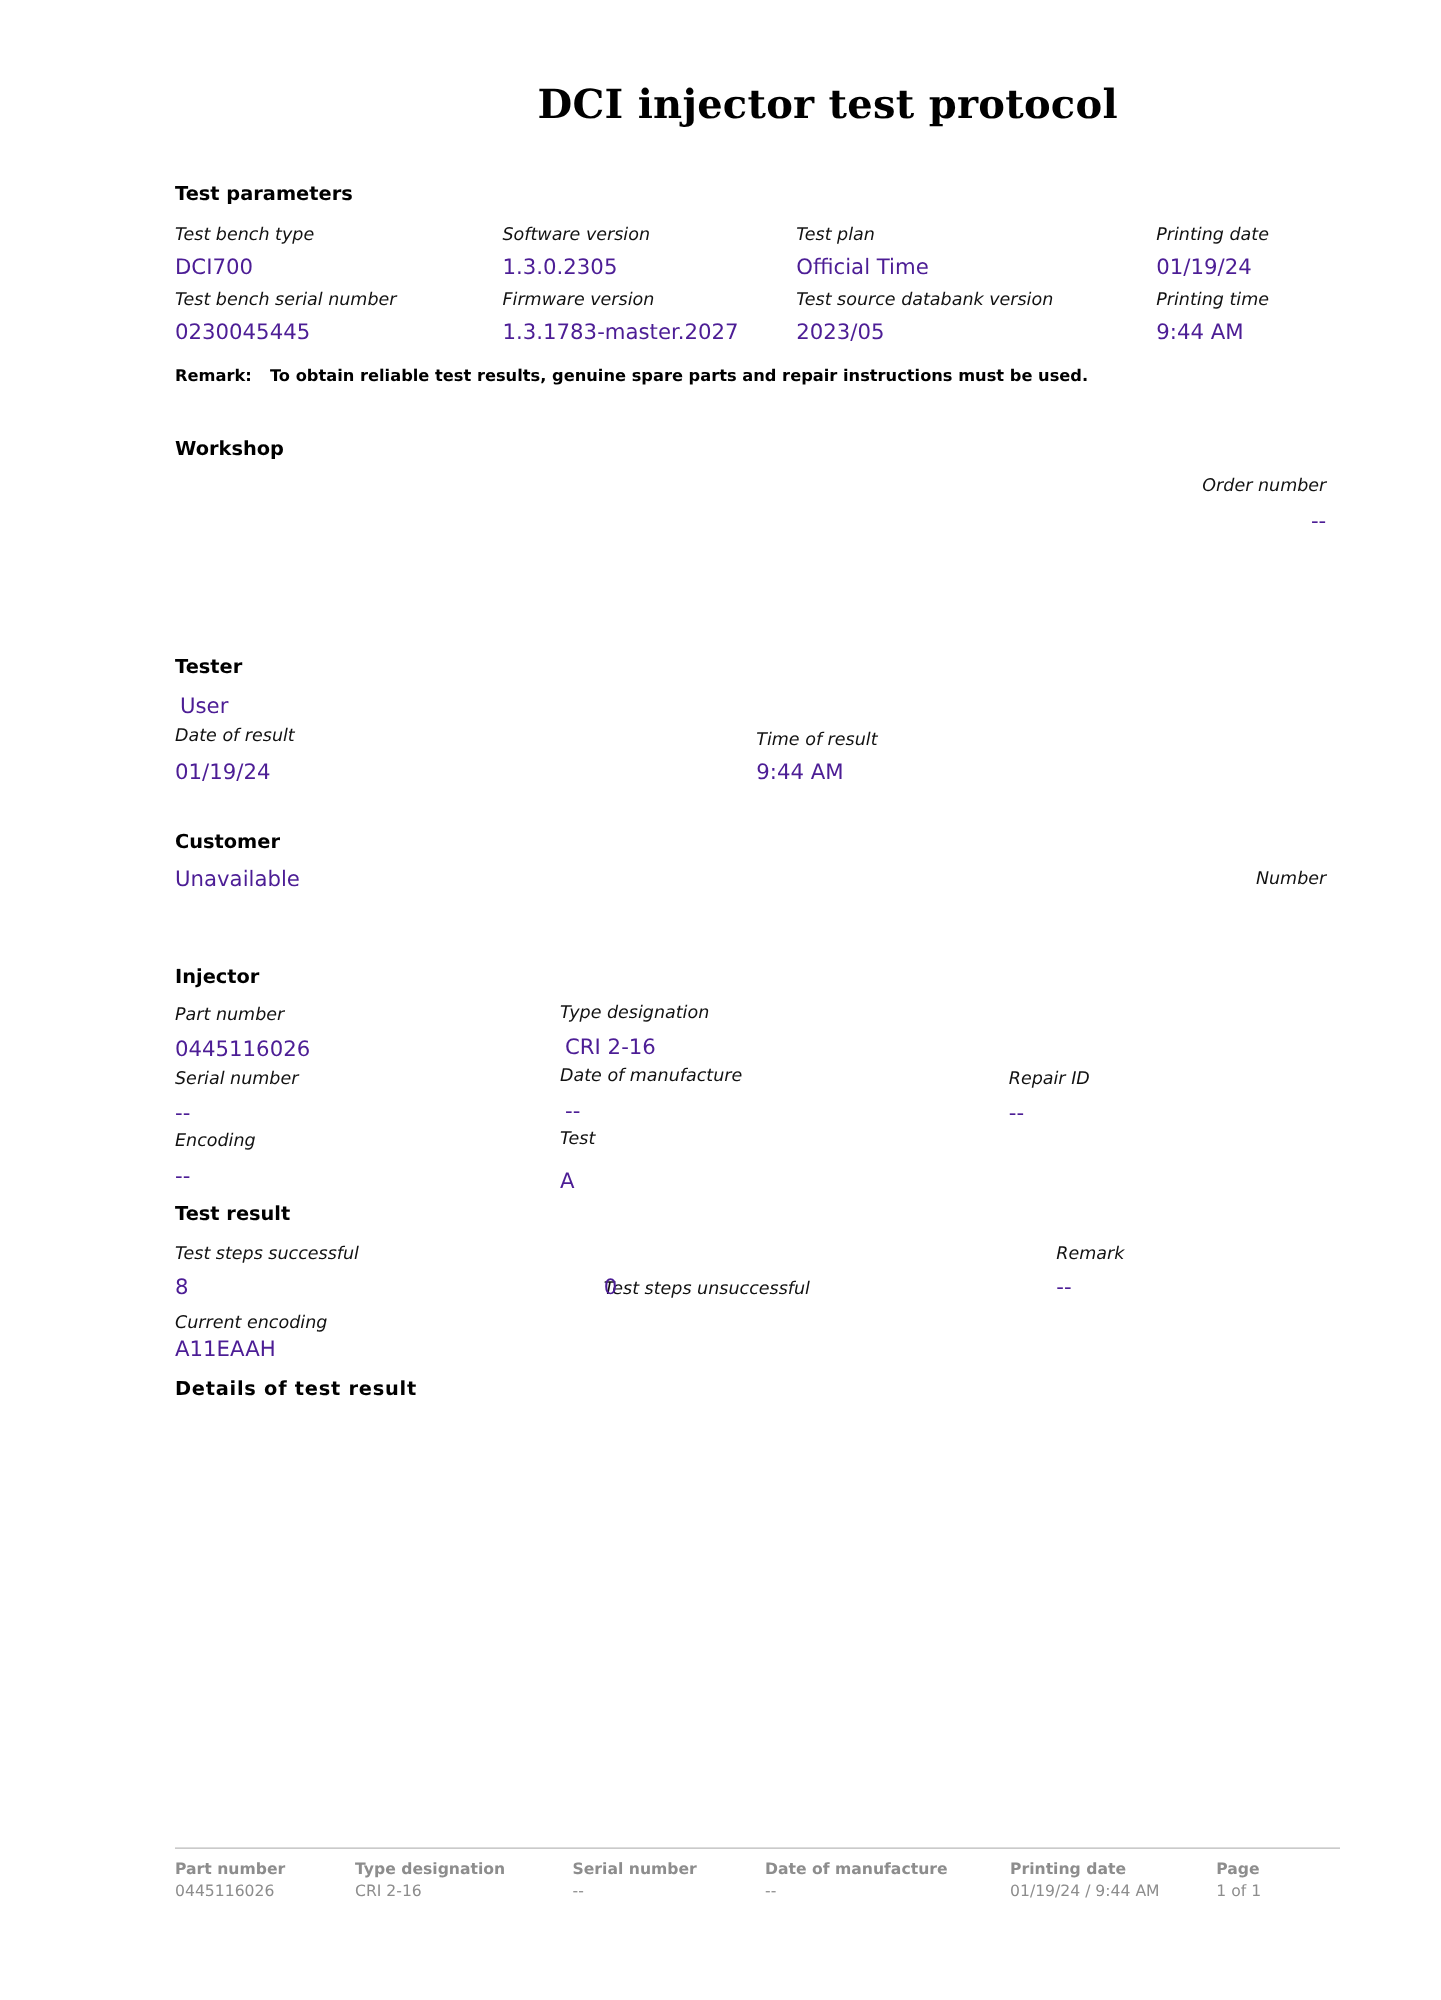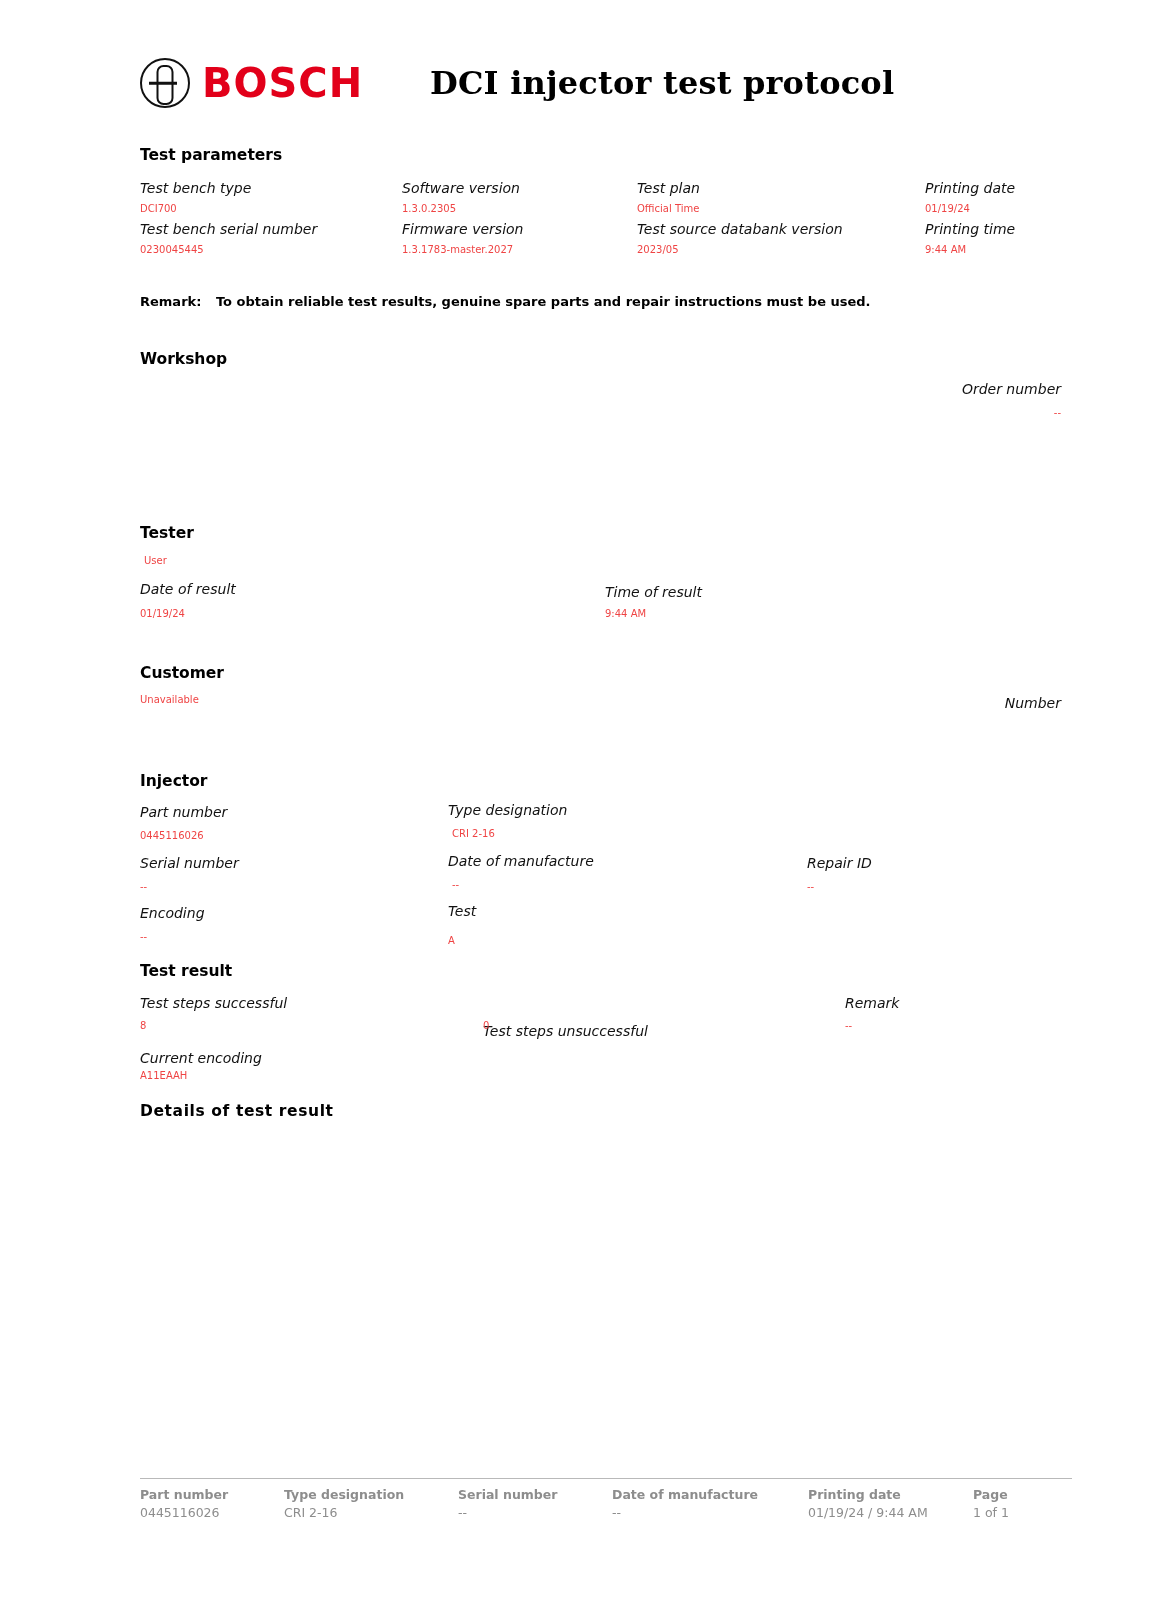--- a/index.html
+++ b/index.html
@@ -199,10 +199,6 @@
 <div class="page">
 
   <div class="header">
-    <div class="logo-wrap">
-      <div class="logo-mark"></div>
-      <div class="logo-text">BOSCH</div>
-    </div>
     <div class="doc-title">DCI injector test protocol</div>
   </div>
 

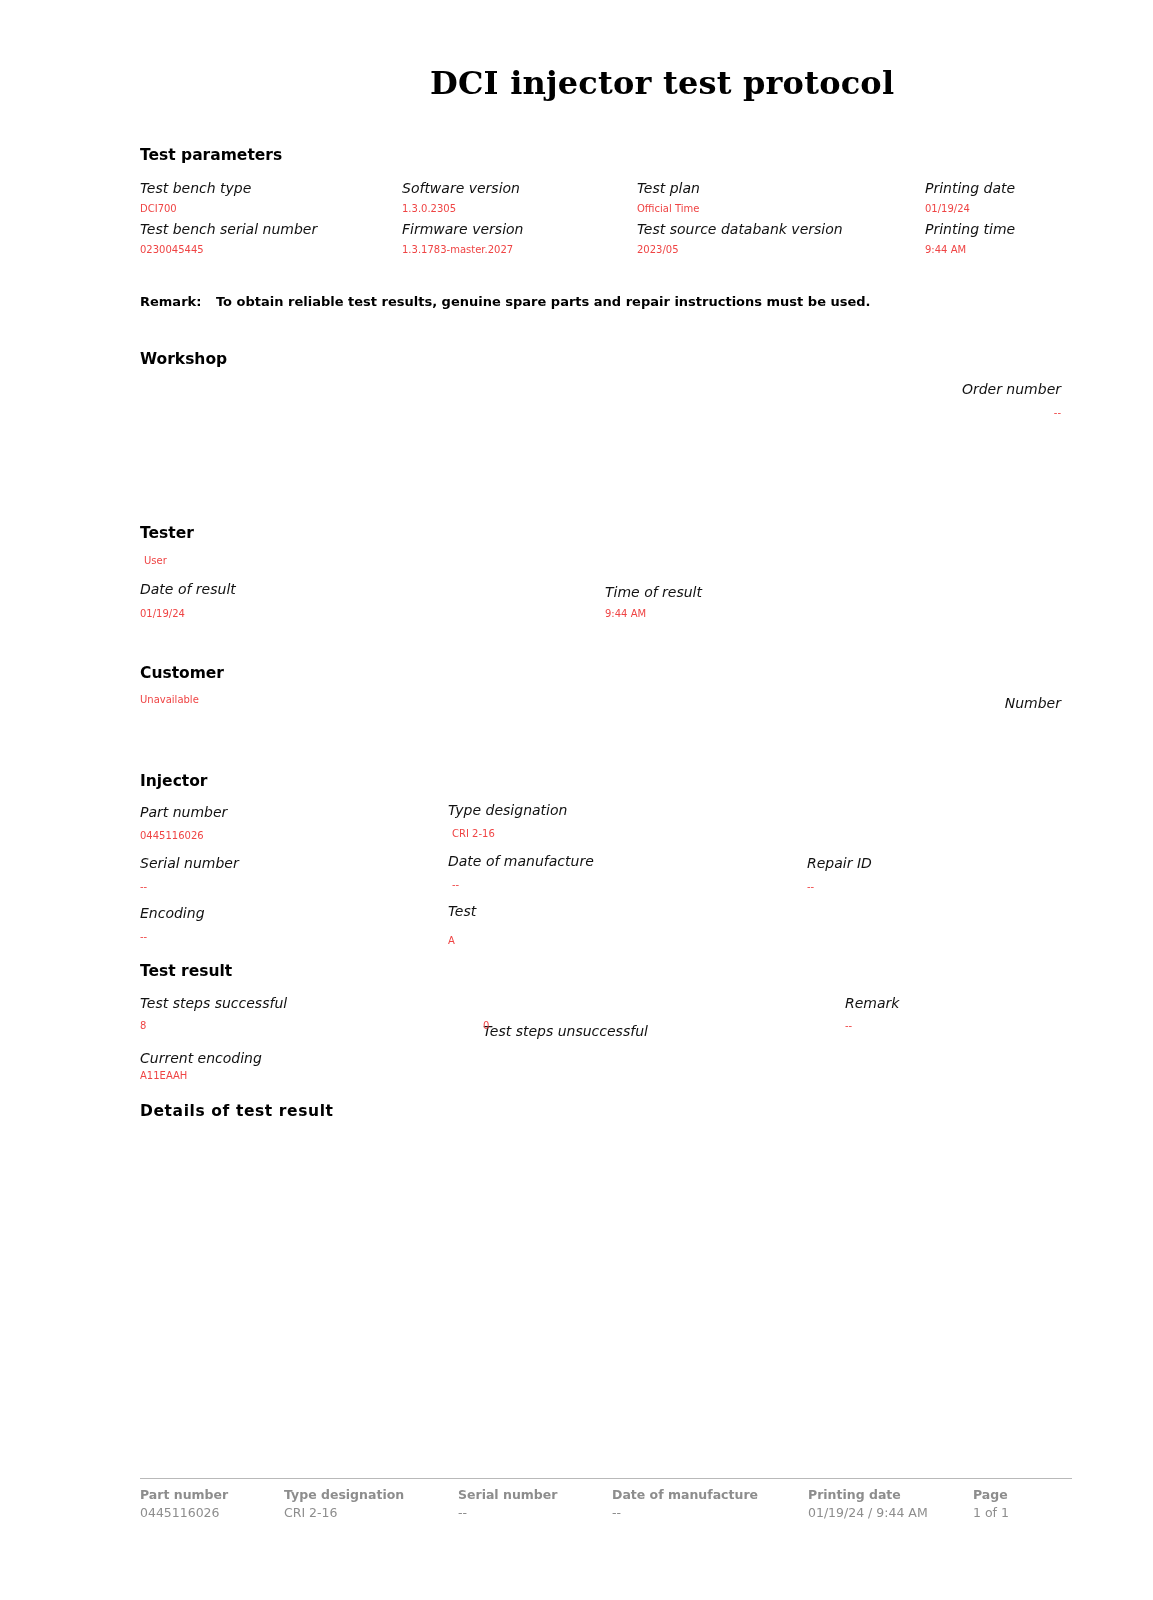--- a/index.html
+++ b/index.html
@@ -91,8 +91,8 @@
     color: #111;
   }
   .val {
-    font-size: 10px;
-    color: #ef4444;
+    font-size: 17px;
+    color: #4c1d95;
   }
   .abs { position: absolute; white-space: nowrap; }
 

